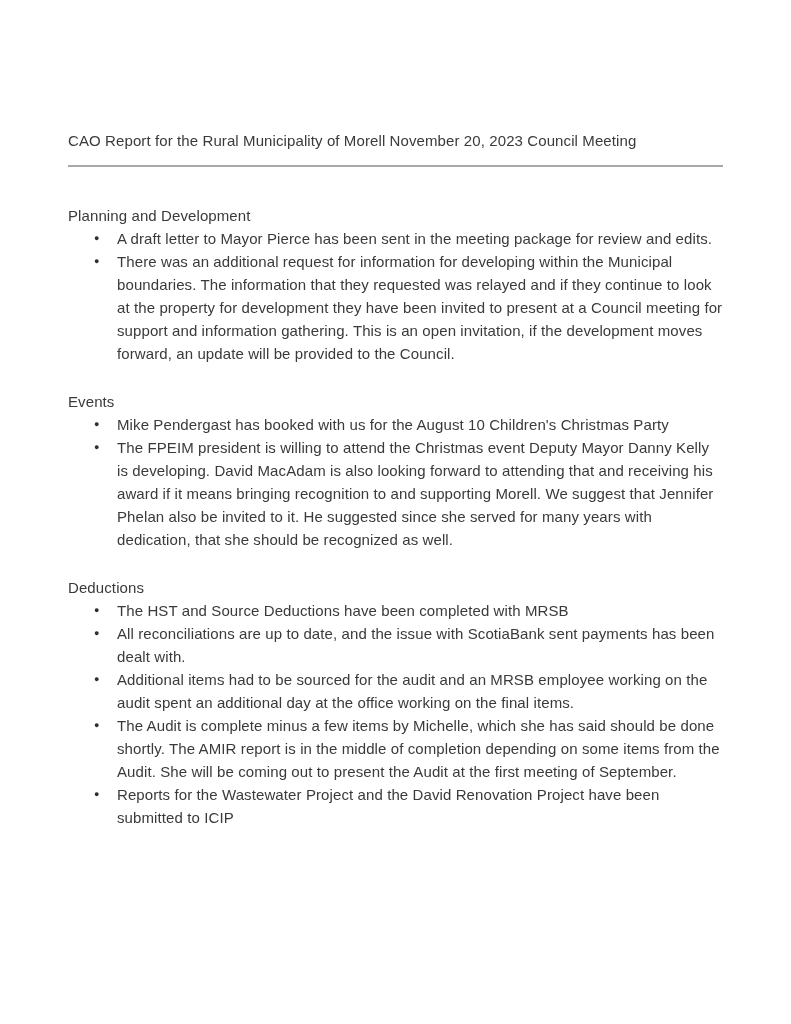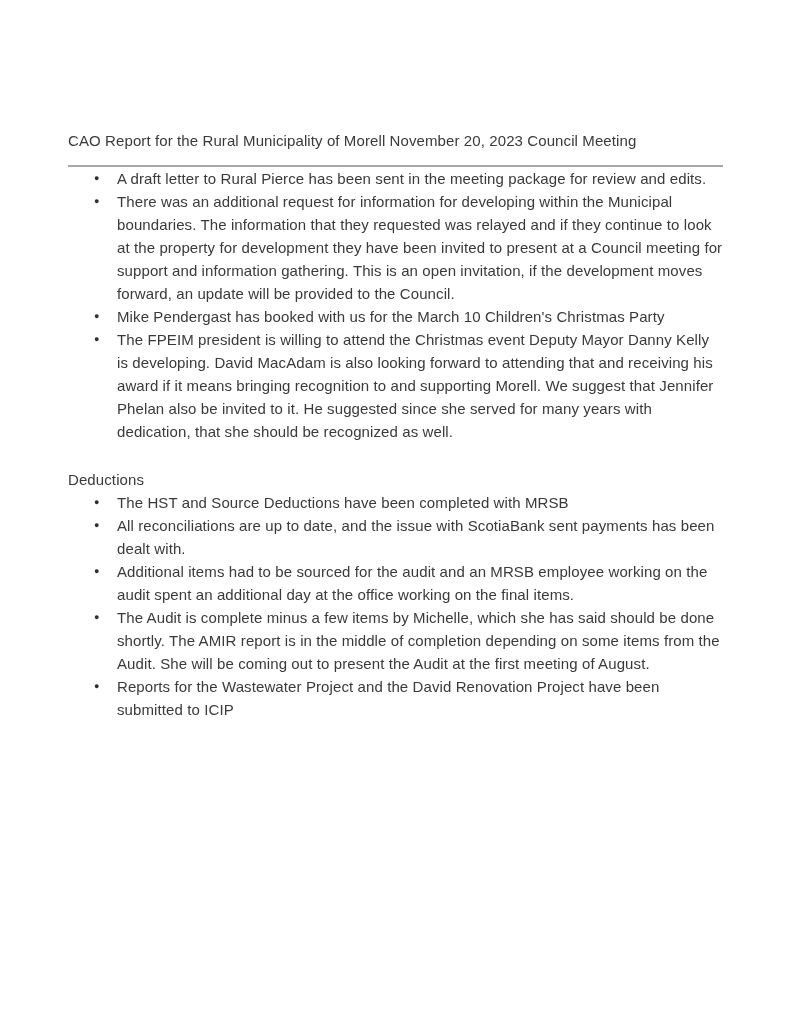--- a/index.html
+++ b/index.html
@@ -78,6 +78,7 @@
     <div class="title-divider"></div>
     <div class="doc-body">
   <section class="doc-section">
+    <h2 class="section-heading">Planning and Development</h2>
     <ul class="bullet-list">
   <li class="bullet-item">
     <span class="bullet-marker">●</span>

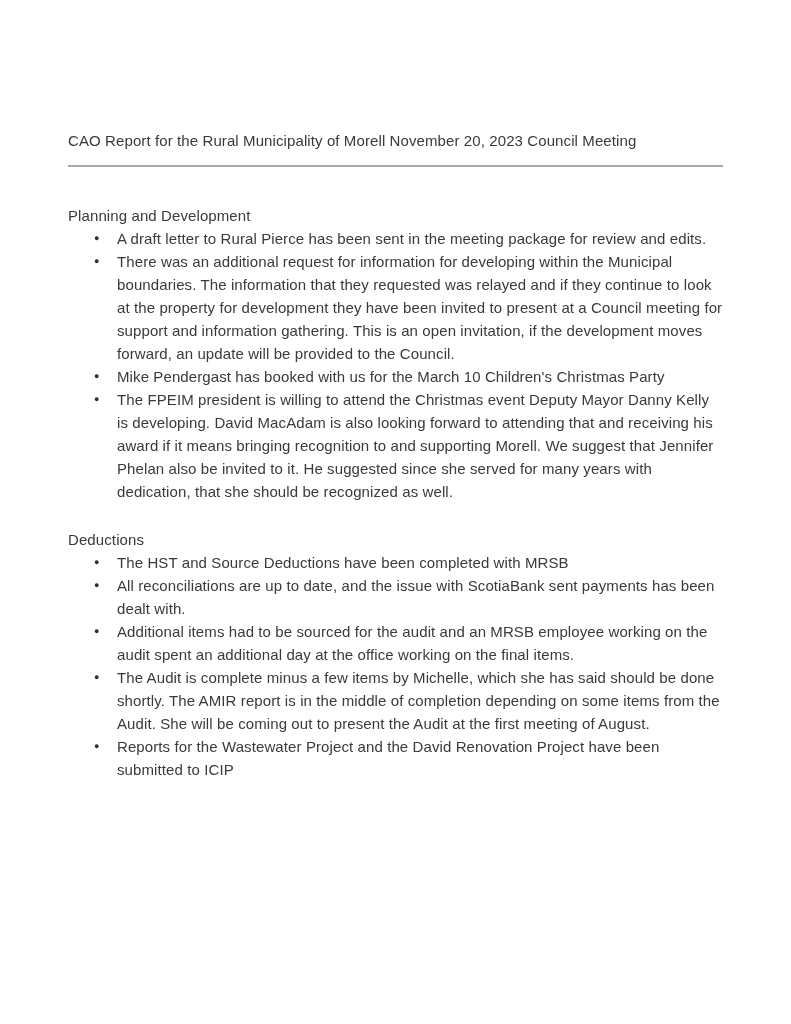--- a/index.html
+++ b/index.html
@@ -82,7 +82,7 @@
     <ul class="bullet-list">
   <li class="bullet-item">
     <span class="bullet-marker">●</span>
-    <span class="bullet-text">A draft letter to Rural Pierce has been sent in the meeting package for review and edits.</span>
+    <span class="bullet-text">A draft letter to Mayor Pierce has been sent in the meeting package for review and edits.</span>
   </li>
 
   <li class="bullet-item">

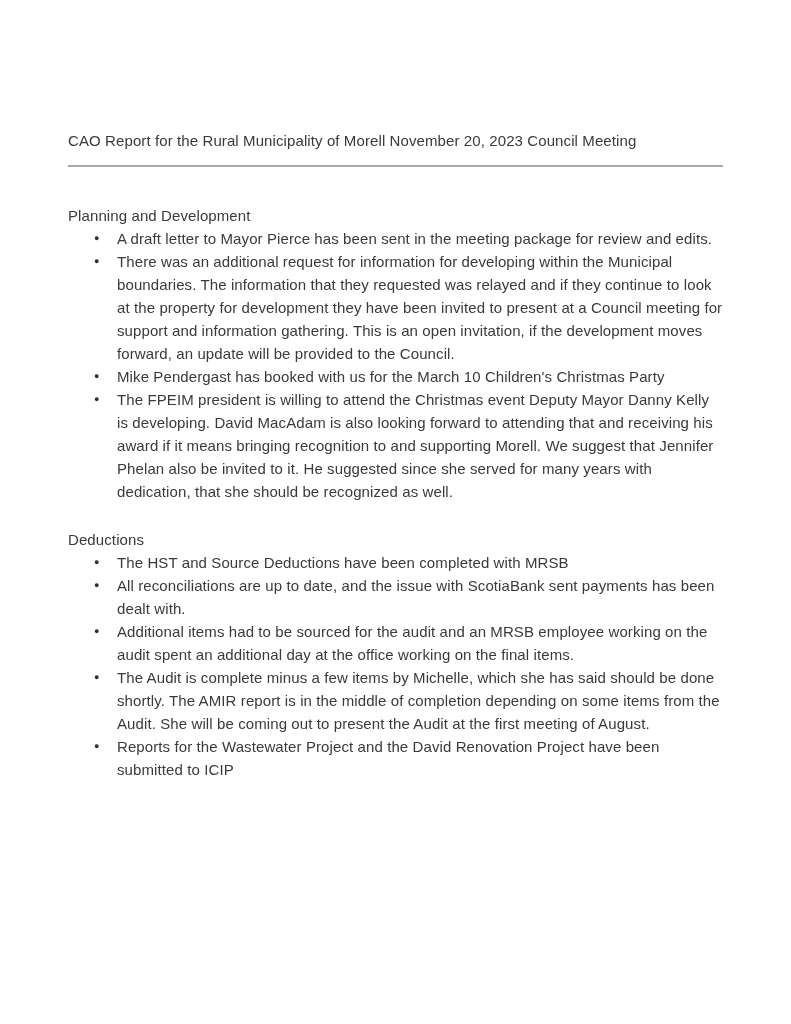--- a/index.html
+++ b/index.html
@@ -93,6 +93,7 @@
   </section>
 
   <section class="doc-section">
+    <h2 class="section-heading">Events</h2>
     <ul class="bullet-list">
   <li class="bullet-item">
     <span class="bullet-marker">●</span>

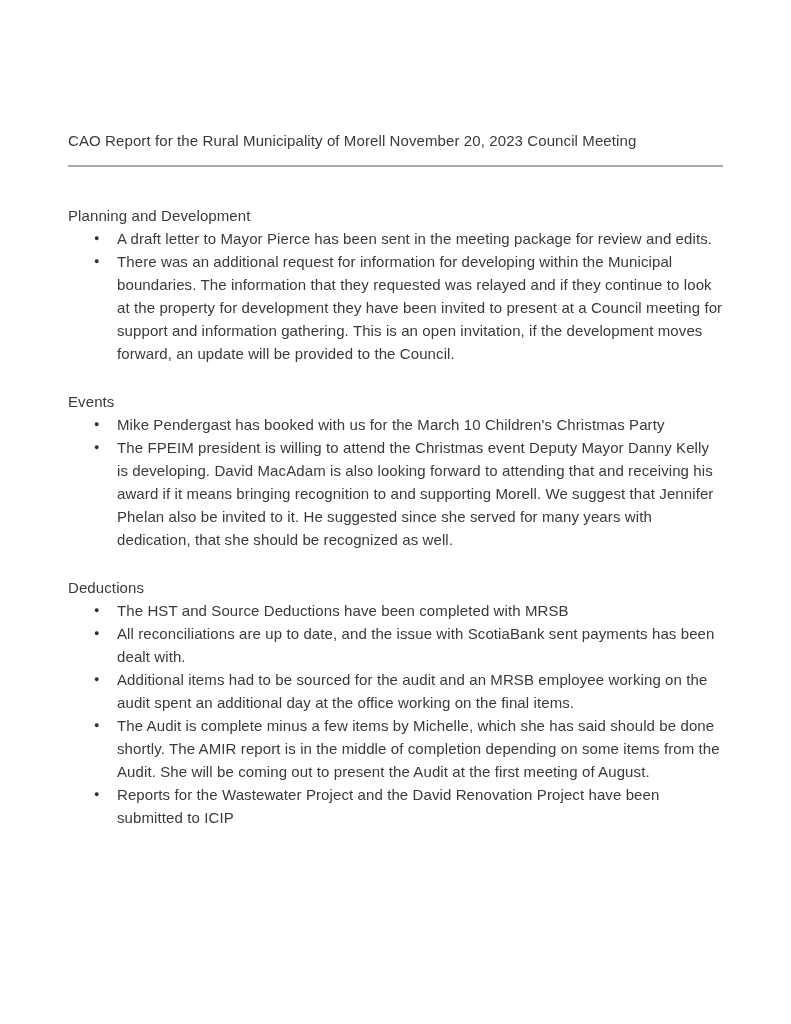--- a/index.html
+++ b/index.html
@@ -97,7 +97,7 @@
     <ul class="bullet-list">
   <li class="bullet-item">
     <span class="bullet-marker">●</span>
-    <span class="bullet-text">Mike Pendergast has booked with us for the March 10 Children's Christmas Party</span>
+    <span class="bullet-text">Mike Pendergast has booked with us for the August 10 Children's Christmas Party</span>
   </li>
 
   <li class="bullet-item">

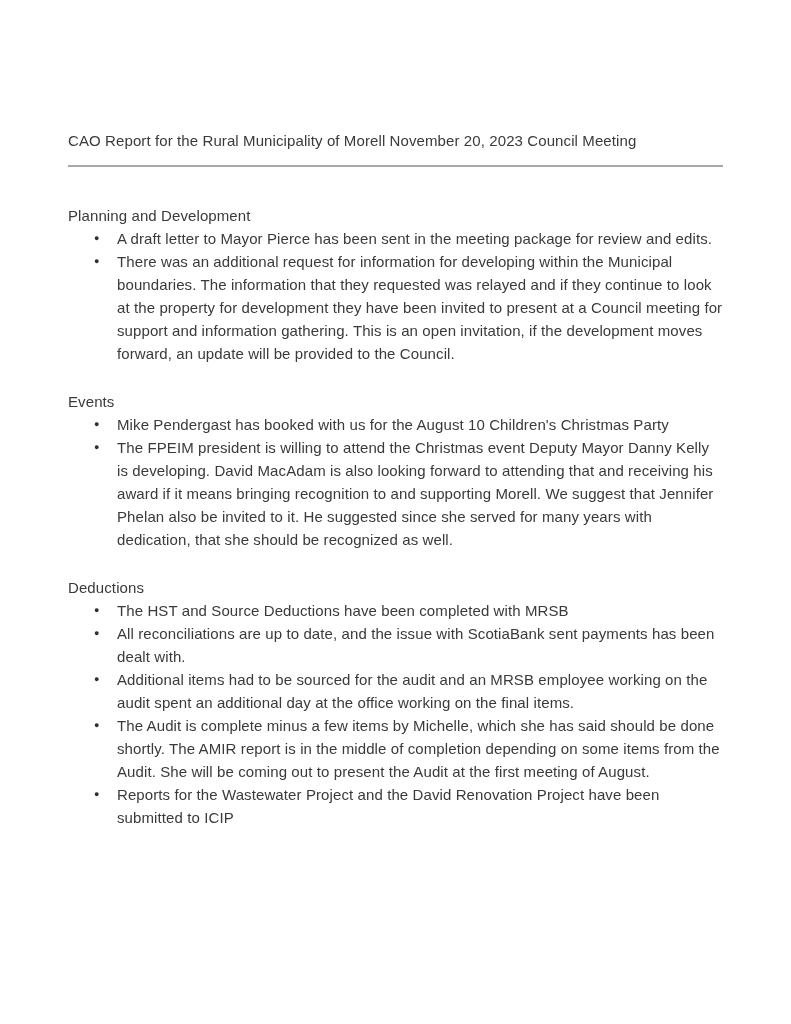--- a/index.html
+++ b/index.html
@@ -127,7 +127,7 @@
 
   <li class="bullet-item">
     <span class="bullet-marker">●</span>
-    <span class="bullet-text">The Audit is complete minus a few items by Michelle, which she has said should be done shortly. The AMIR report is in the middle of completion depending on some items from the Audit. She will be coming out to present the Audit at the first meeting of August.</span>
+    <span class="bullet-text">The Audit is complete minus a few items by Michelle, which she has said should be done shortly. The AMIR report is in the middle of completion depending on some items from the Audit. She will be coming out to present the Audit at the first meeting of September.</span>
   </li>
 </ul>
   </section>

